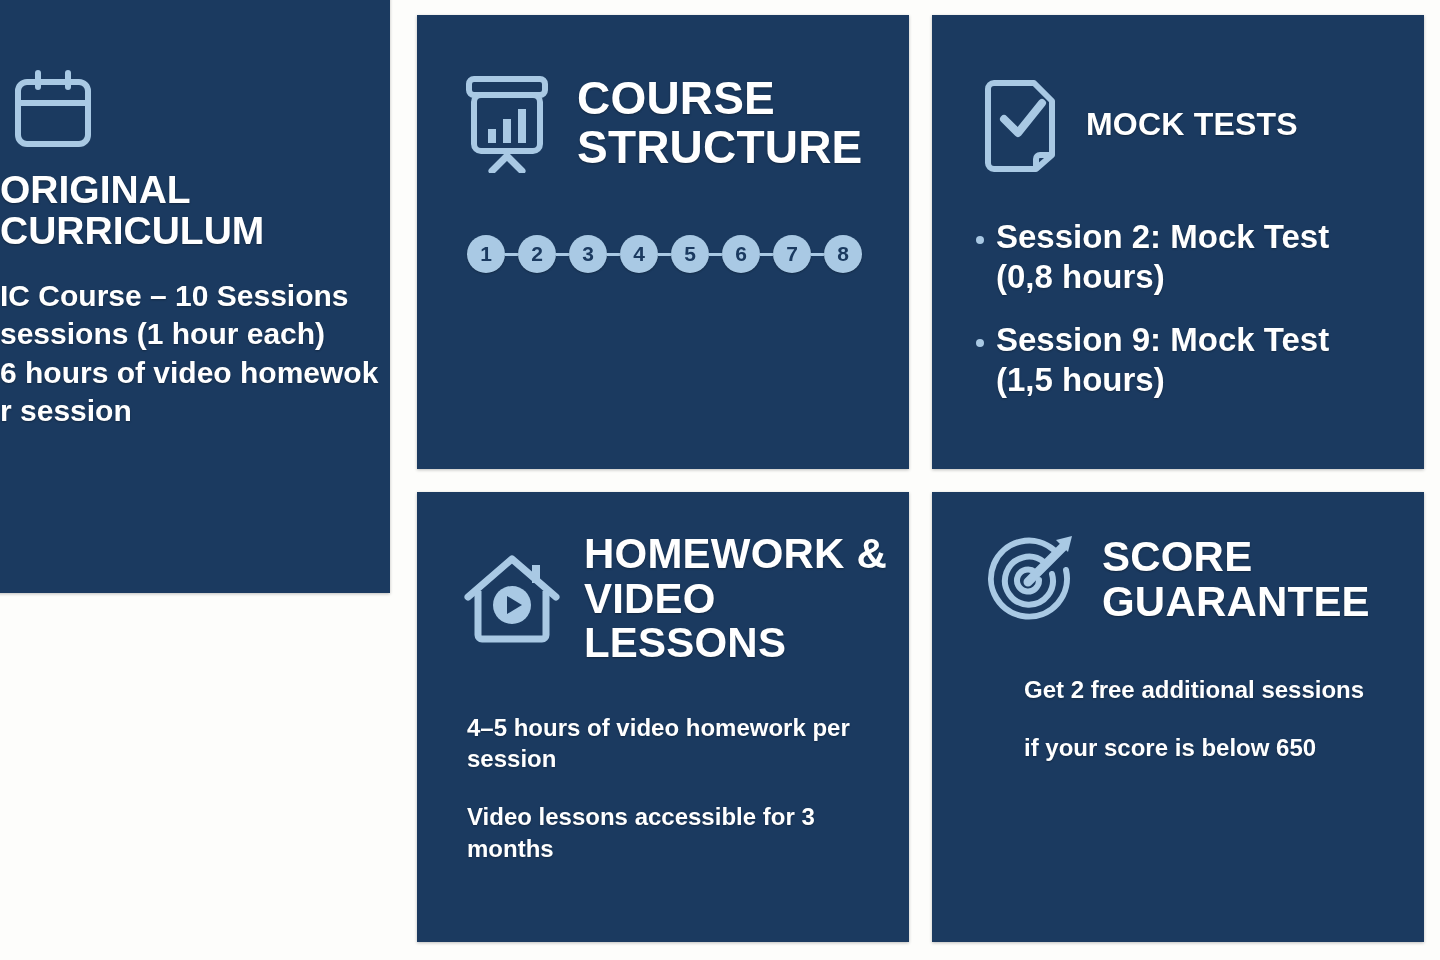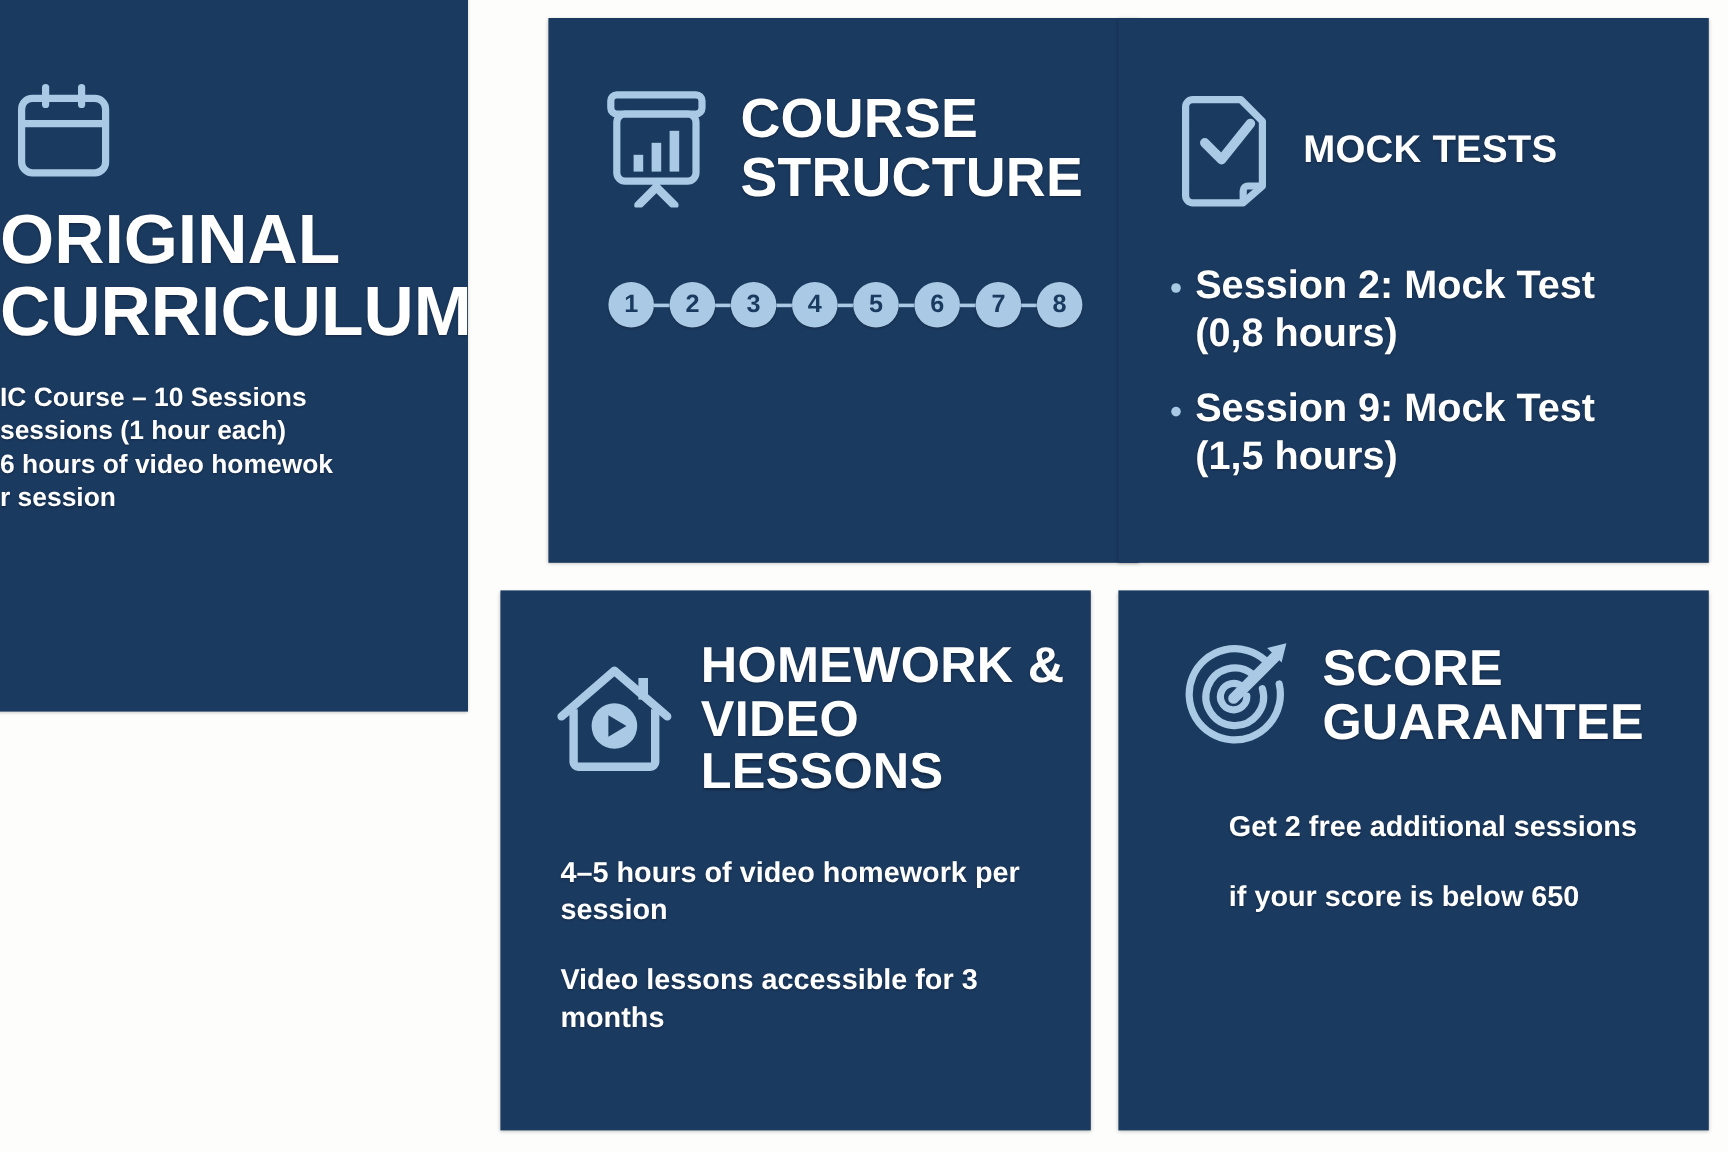--- a/index.html
+++ b/index.html
@@ -23,7 +23,7 @@
 
   
   #card-curriculum{ left:-96px; top:-12px; width:486px; height:605px; padding:78px 0 0 96px;}
-  #card-structure { left:417px;  top:15px;  width:492px; height:454px;margin-left:40px; }
+  #card-structure { left:417px;  top:15px;  width:492px; height:454px; }
   #card-mock      { left:932px;  top:15px;  width:492px; height:454px; }
   #card-homework  { left:417px;  top:492px; width:492px; height:450px; }
   #card-score     { left:932px;  top:492px; width:492px; height:450px; }

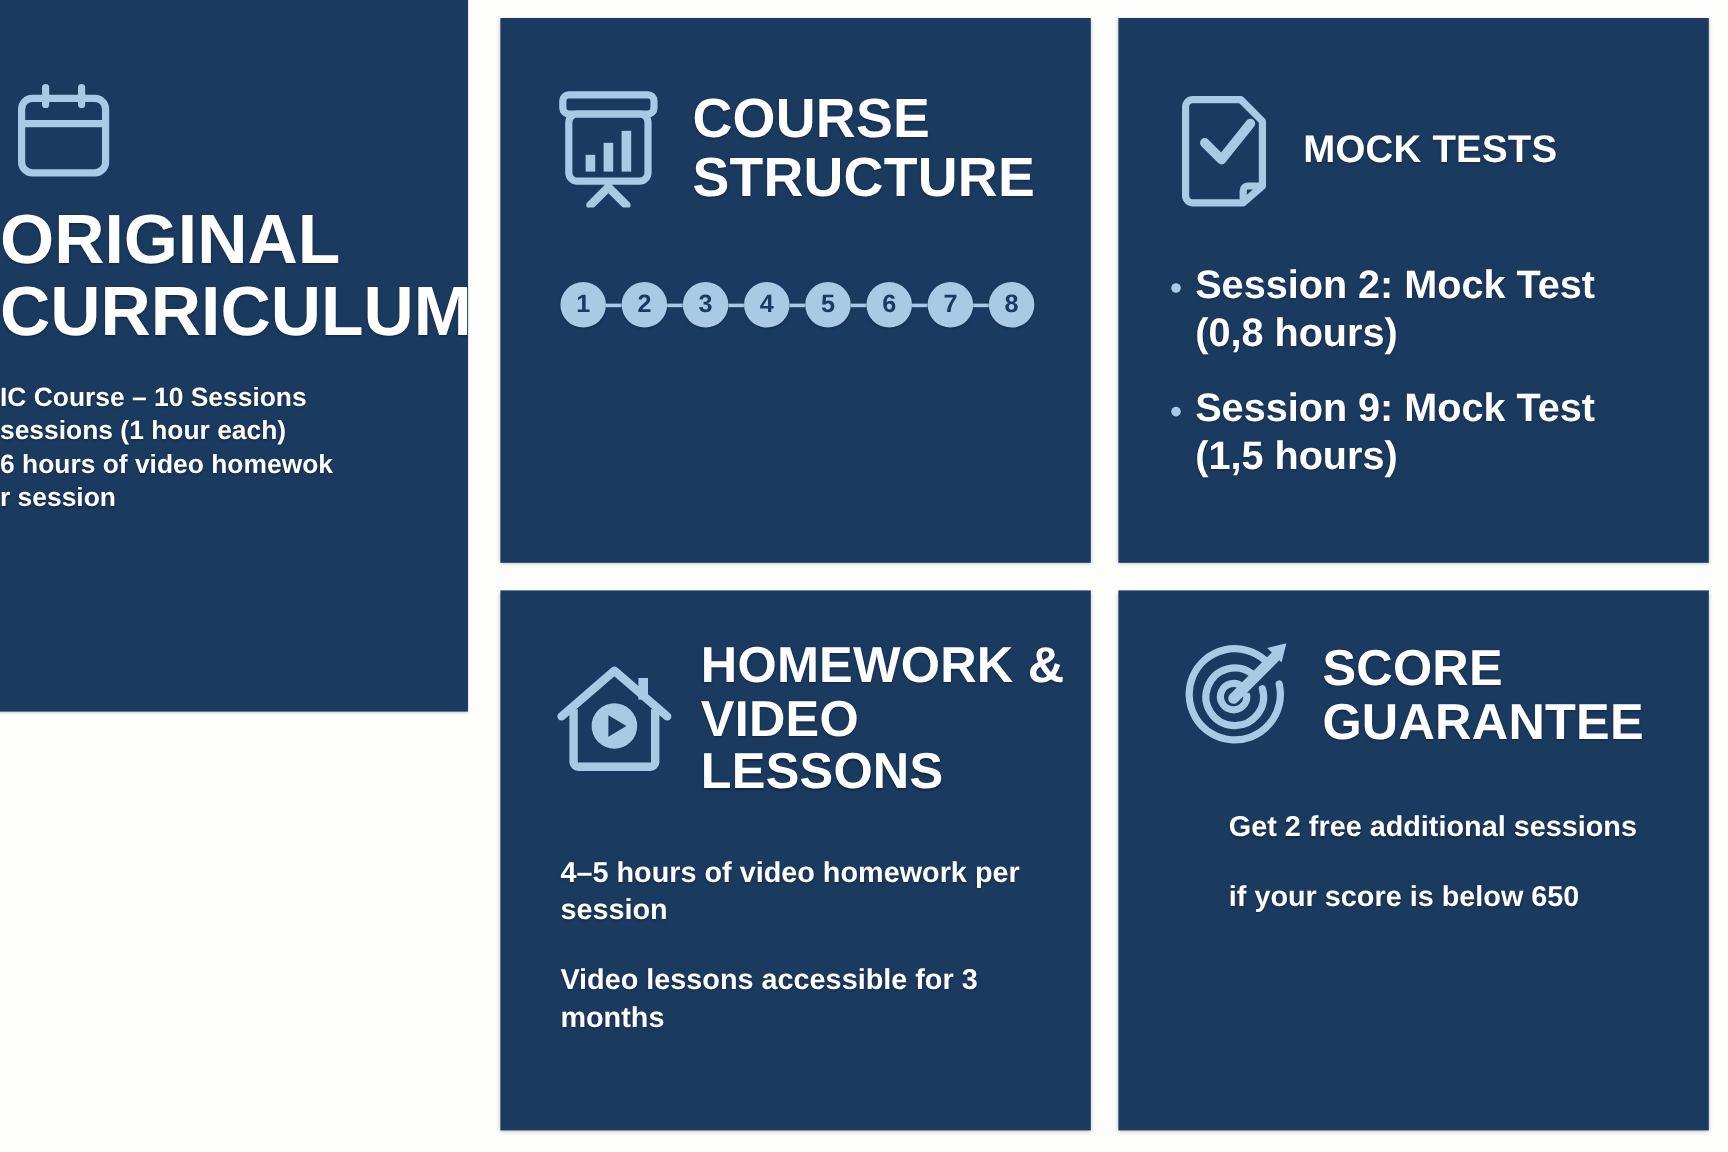--- a/index.html
+++ b/index.html
@@ -50,7 +50,7 @@
   
   #card-curriculum .cal-icon{margin-left:10px;}
   .title-huge{
-    font-size:58px;
+    font-size:39px;
     margin-top:18px;
     line-height:1.04;
     color:#fff;

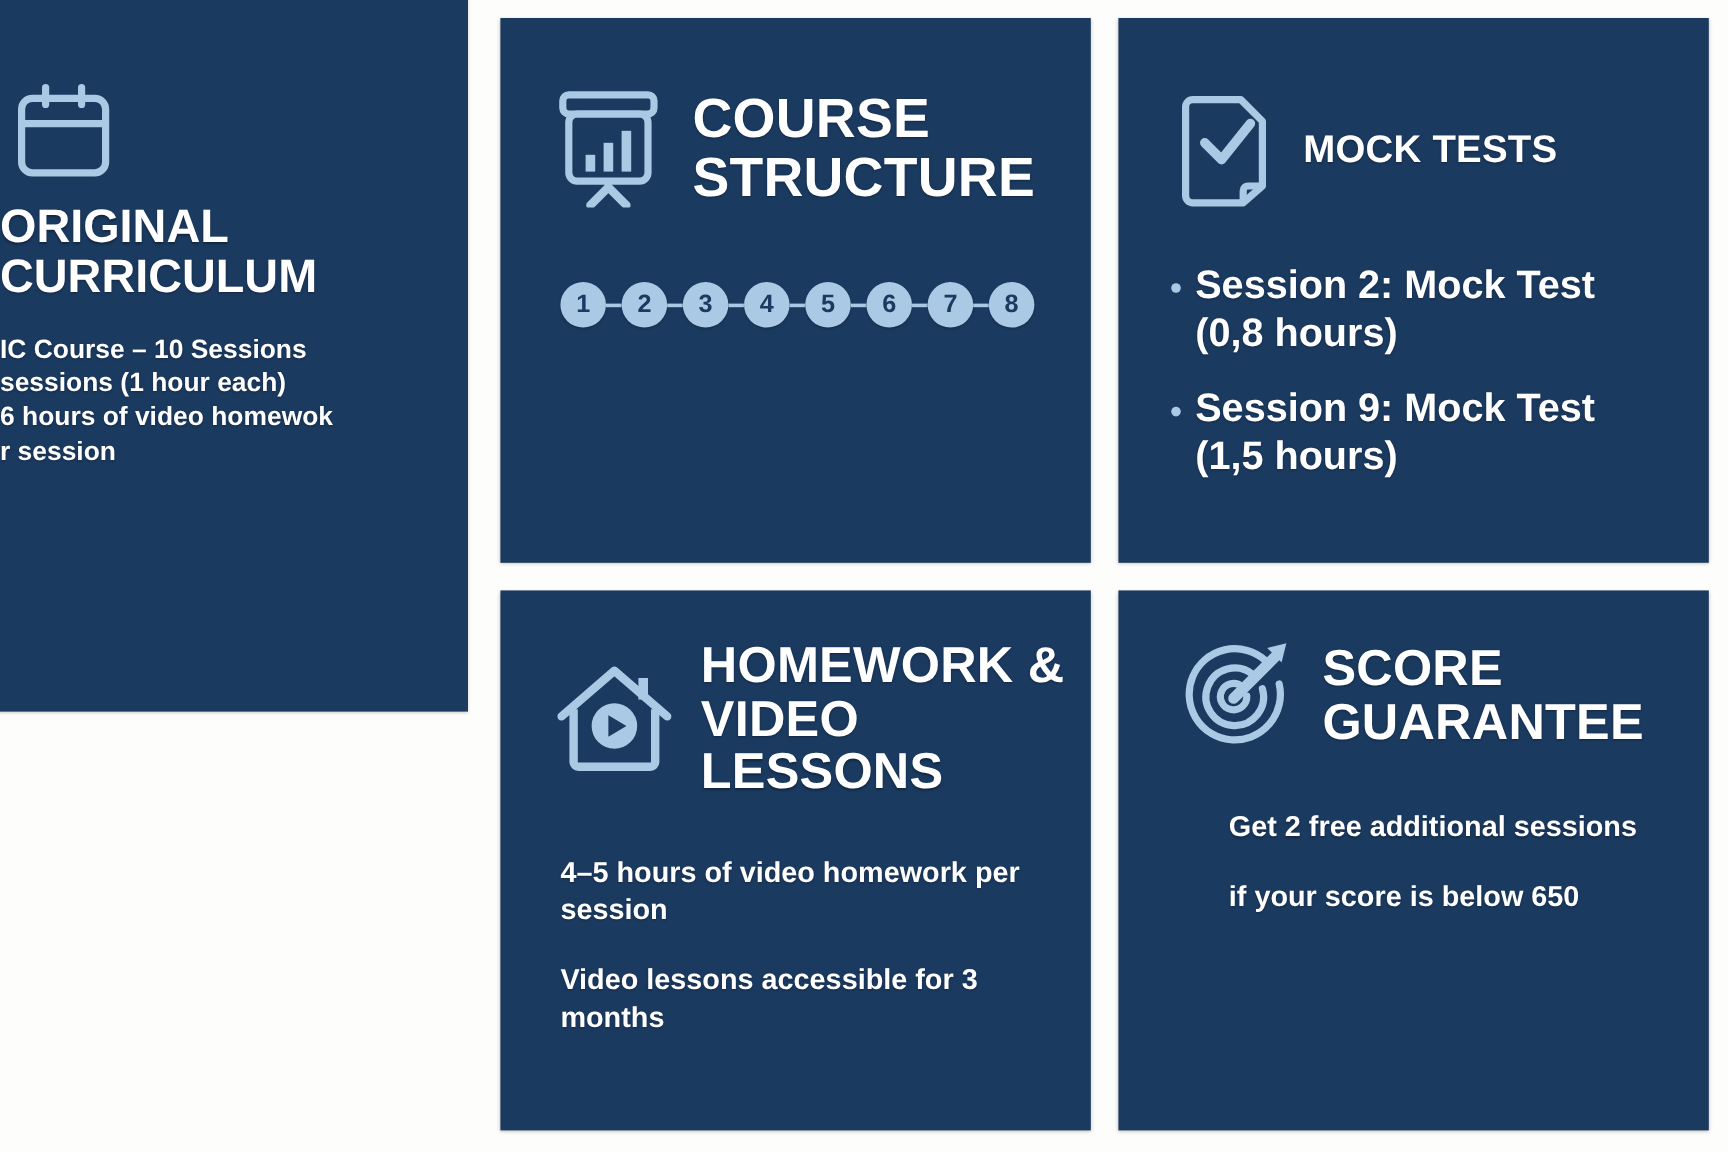--- a/index.html
+++ b/index.html
@@ -63,7 +63,7 @@
   }
   .curr-lines .line{
     color:#ffffff;
-    font-size:22px;
+    font-size:30px;
     font-weight:bold;
     line-height:1.28;
     white-space:nowrap;

